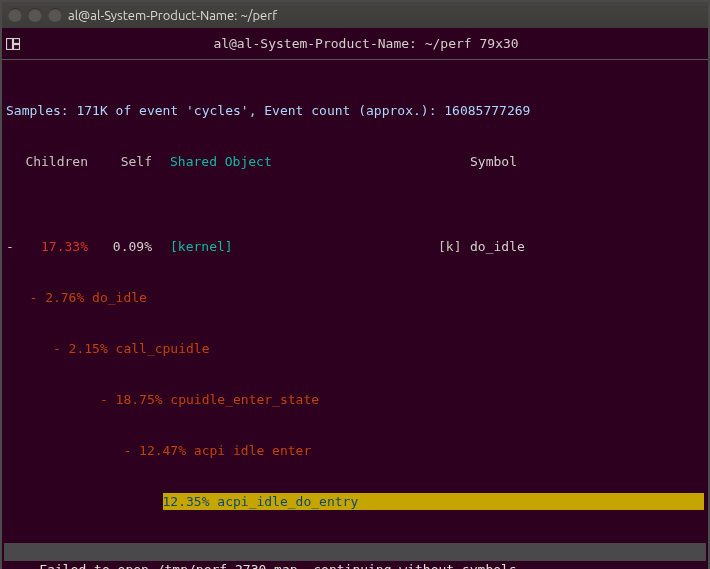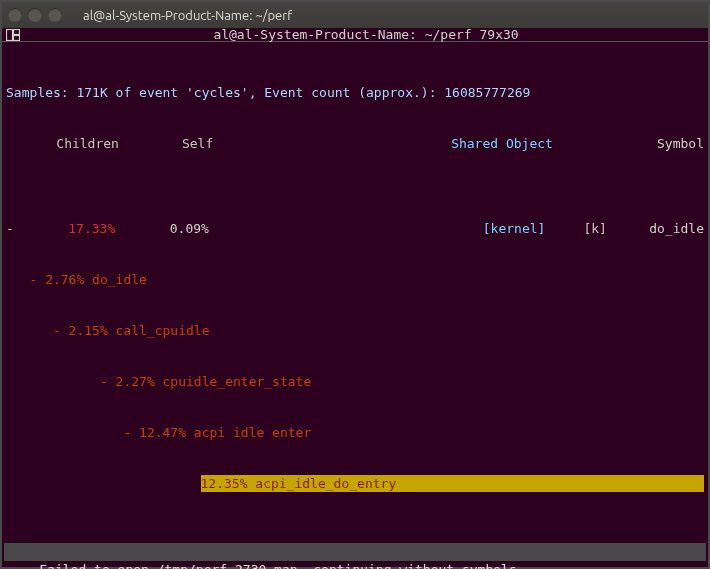--- a/index.html
+++ b/index.html
@@ -33,7 +33,7 @@
     margin-right: 6px;
     box-shadow: inset 0 1px 1px rgba(0,0,0,0.5);
   }
-  .titlebar-title { margin-left: 15px; }
+  .titlebar-title { margin-left: 0; }
   .tmux-bar {
     height: 14px;
     display: flex;

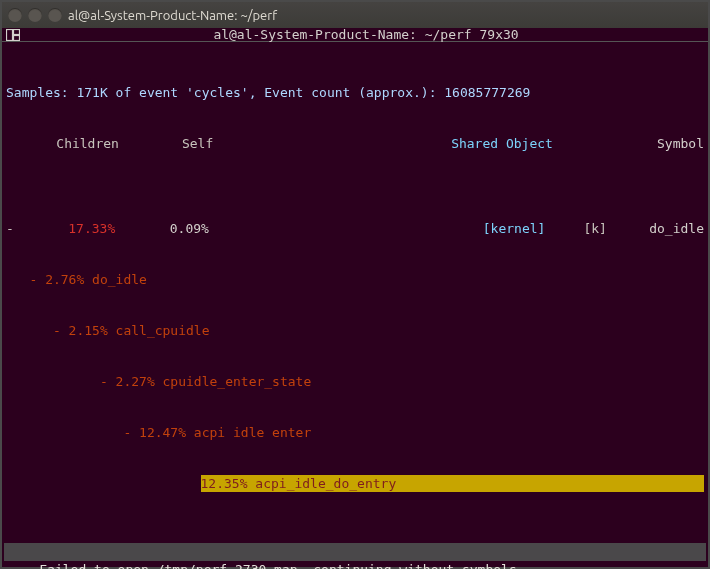--- a/index.html
+++ b/index.html
@@ -35,7 +35,7 @@
   }
   .titlebar-title { margin-left: 0; }
   .tmux-bar {
-    height: 14px;
+    height: 32px;
     display: flex;
     align-items: center;
     background: #2c001e;

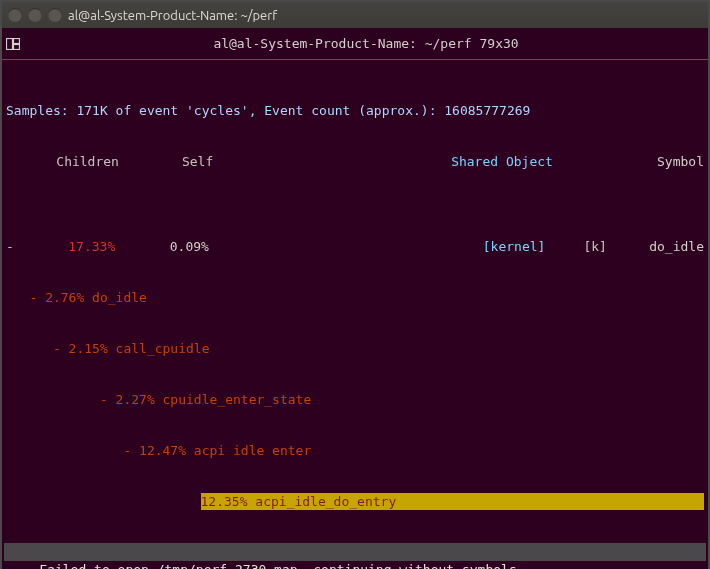--- a/index.html
+++ b/index.html
@@ -69,7 +69,6 @@
     display: flex;
     height: 17px;
     align-items: center;
-    gap: 38px;
   }
   .row span { white-space: pre; }
   .exp { width: 14px; color: #c8c4bd; }

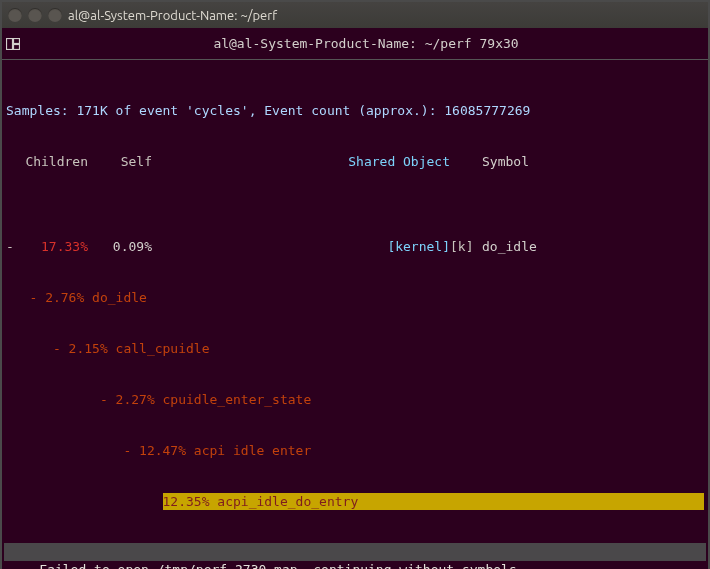--- a/index.html
+++ b/index.html
@@ -75,7 +75,7 @@
   .children { width: 68px; text-align: right; }
   .self { width: 64px; text-align: right; }
   .gap1 { width: 18px; }
-  .obj { width: 268px; color: #7dd3fc; text-align:right;margin-left:12px; }
+  .obj { width: 268px; color: #14b8a6; text-align:left; }
   .symtag { width: 32px; color: #c8c4bd; }
   .sym { color: #d3d0cc; }
   .red { color: #d8312a; }

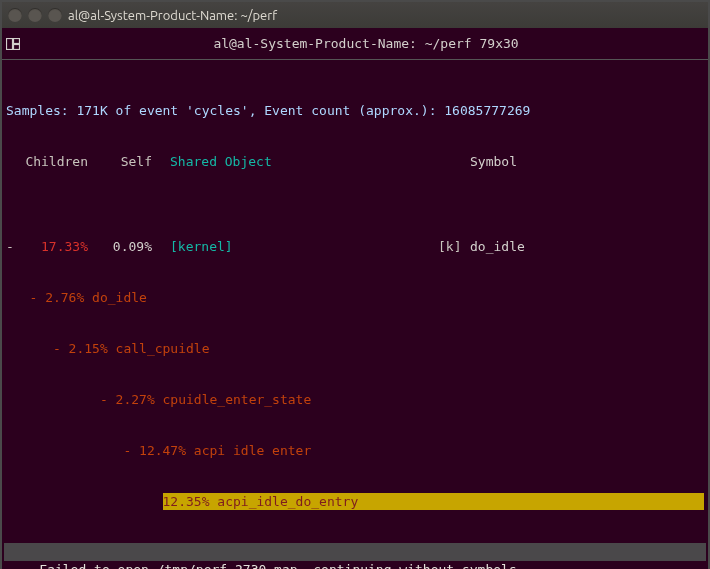--- a/index.html
+++ b/index.html
@@ -132,7 +132,7 @@
     </div>
     <div class="row tree"><span>   - 2.76% do_idle</span></div>
     <div class="row tree"><span>      - 2.15% call_cpuidle</span></div>
-    <div class="row tree"><span>            - 2.27% cpuidle_enter_state</span></div>
+    <div class="row tree"><span>            - 18.75% cpuidle_enter_state</span></div>
     <div class="row tree"><span>               - 12.47% acpi idle enter</span></div>
     <div class="row">
       <span class="tree">                    </span><span class="hl" style="flex:1;">12.35% acpi_idle_do_entry</span>

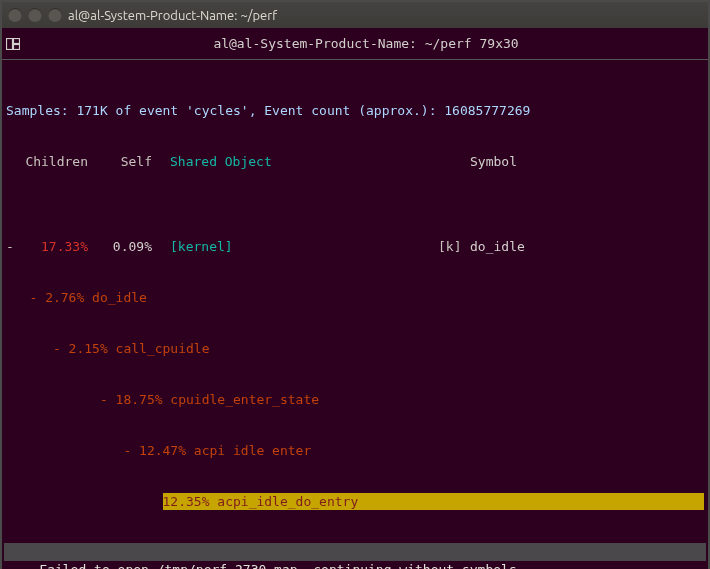--- a/index.html
+++ b/index.html
@@ -82,7 +82,7 @@
   .white { color: #d3d0cc; }
   .hl {
     background: #c7a500;
-    color: #7f1d1d;
+    color: #0c4a6e;
   }
   .tree { color: #c2410c; }
   .footer {

